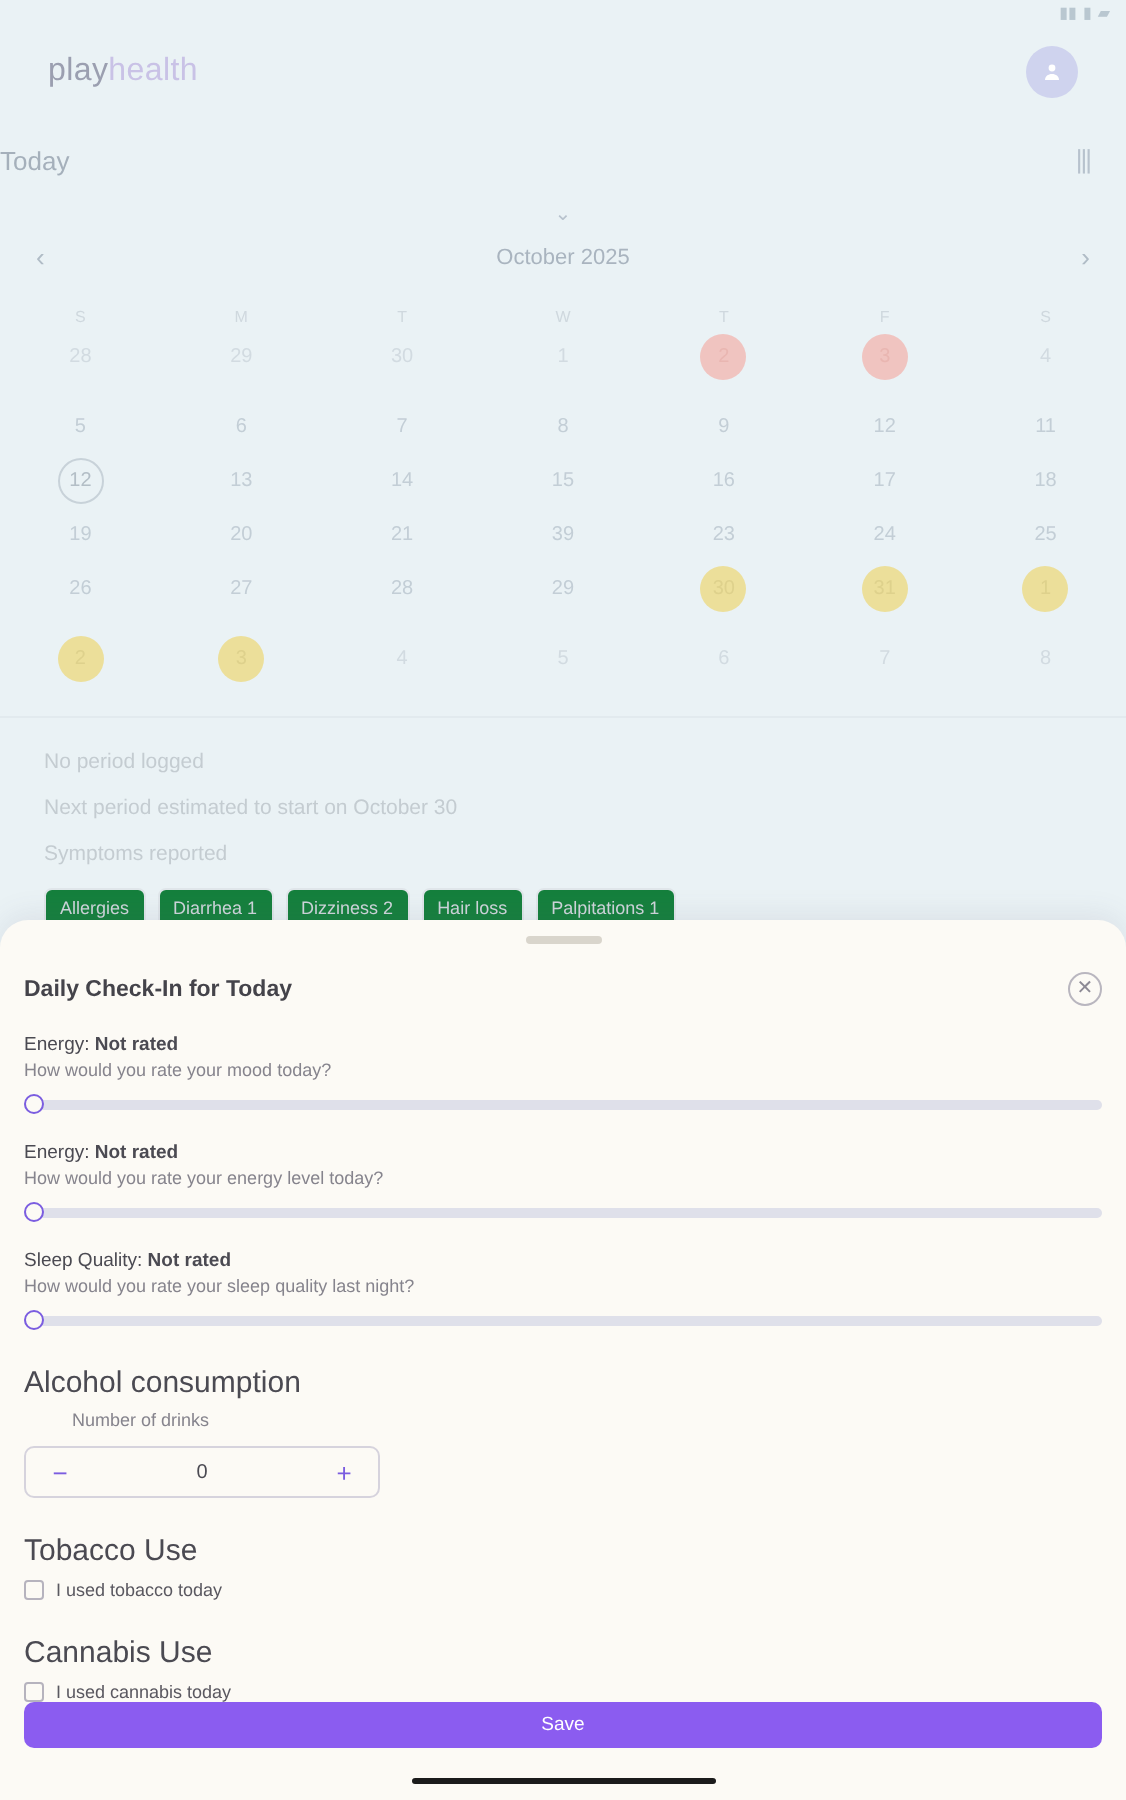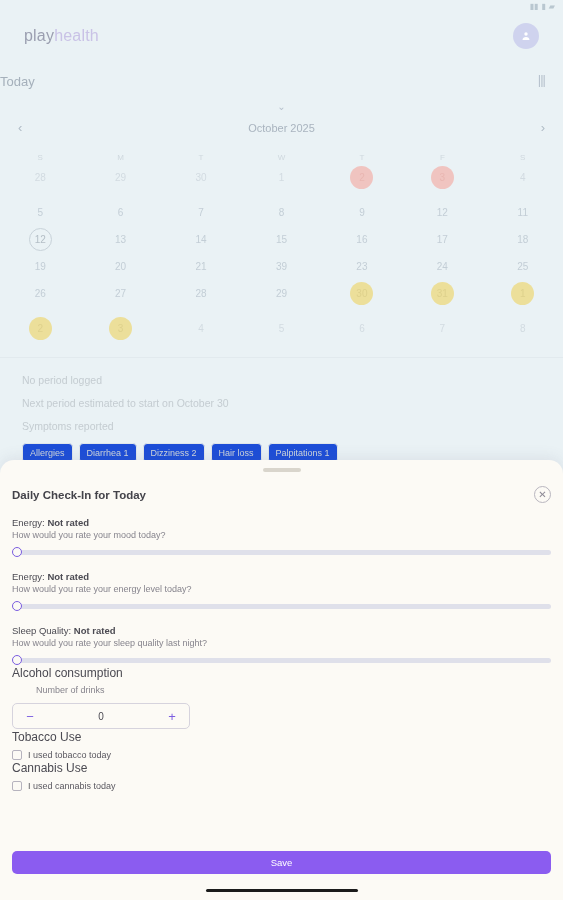--- a/index.html
+++ b/index.html
@@ -106,7 +106,7 @@
     padding: 4px 7px;
     font-size: 9px;
     color: #cfd6db;
-    background: #1d4ed8;
+    background: #15803d;
   }
 
   

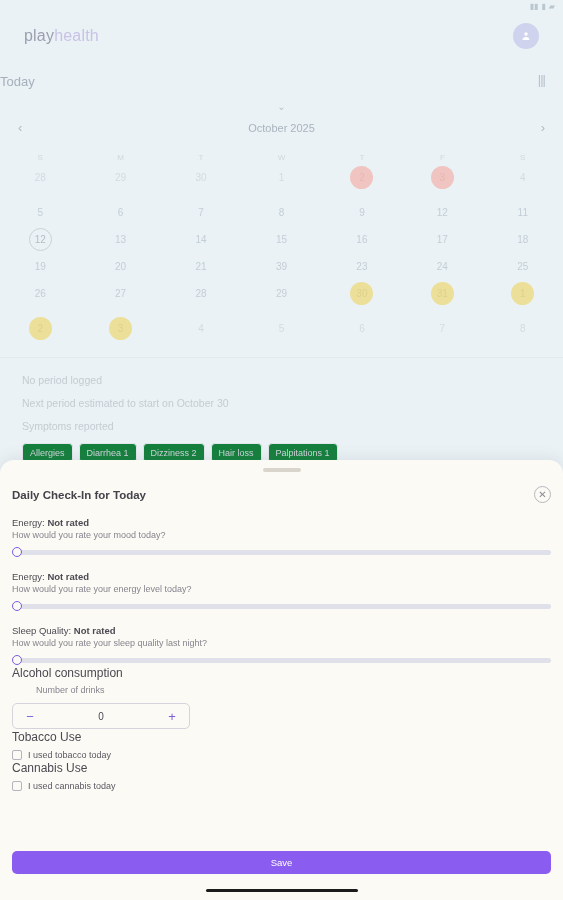--- a/index.html
+++ b/index.html
@@ -153,7 +153,7 @@
     background: #fcfaf5; border: 1.5px solid #7b5de0;
   }
 
-  .section-title { font-size: 12px; color: #4b4a52; margin-top: 1px; }
+  .section-title { font-size: 15px; color: #4b4a52; margin-top: 18px; }
   .sub-label { font-size: 9px; color: #86848d; margin-top: 5px; padding-left: 24px; }
 
   .stepper {

